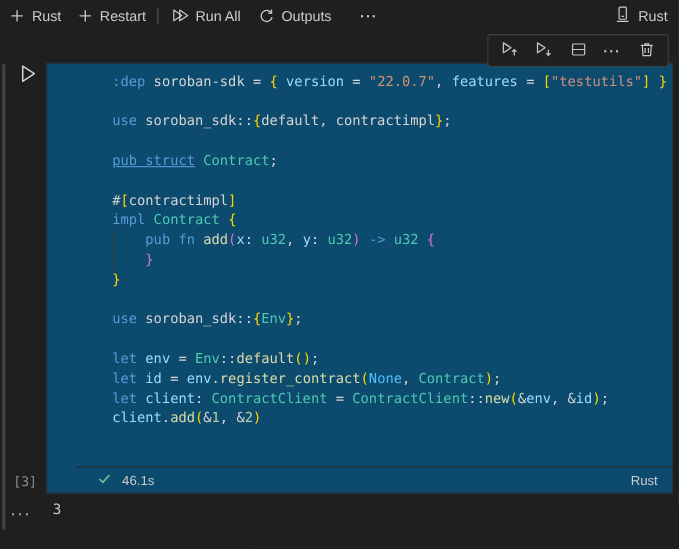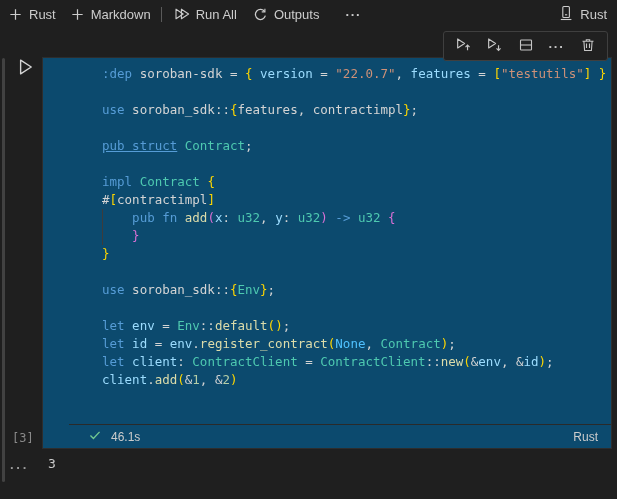--- a/index.html
+++ b/index.html
@@ -68,7 +68,7 @@
           <path d="M8 2.5v11M2.5 8h11" stroke="#cccccc" stroke-width="1.3" fill="none"></path>
         </svg>
       </span>
-    <span>Markdown</span>
+    <span>Restart</span>
   </div>
   <div class="tb-sep"></div>
   <div class="tb-btn">

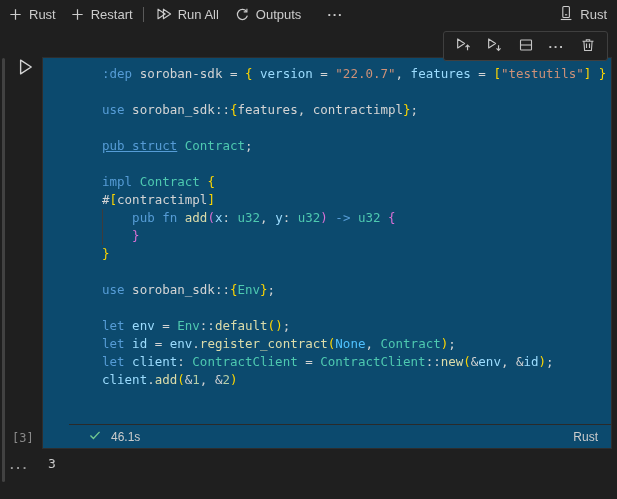--- a/index.html
+++ b/index.html
@@ -140,7 +140,7 @@
     <div>
         <div class="code-line"><span style="color: rgb(86, 156, 214);">:dep</span><span style="color: rgb(212, 212, 212);"> soroban-sdk = </span><span style="color: rgb(255, 215, 0);">{</span><span style="color: rgb(212, 212, 212);"> </span><span style="color: rgb(156, 220, 254);">version</span><span style="color: rgb(212, 212, 212);"> = </span><span style="color: rgb(206, 145, 120);">"22.0.7"</span><span style="color: rgb(212, 212, 212);">, </span><span style="color: rgb(156, 220, 254);">features</span><span style="color: rgb(212, 212, 212);"> = </span><span style="color: rgb(255, 215, 0);">[</span><span style="color: rgb(206, 145, 120);">"testutils"</span><span style="color: rgb(255, 215, 0);">]</span><span style="color: rgb(212, 212, 212);"> </span><span style="color: rgb(255, 215, 0);">}</span></div>
         <div class="code-line"></div>
-        <div class="code-line"><span style="color: rgb(86, 156, 214);">use</span><span style="color: rgb(212, 212, 212);"> soroban_sdk::</span><span style="color: rgb(255, 215, 0);">{</span><span style="color: rgb(212, 212, 212);">features, contractimpl</span><span style="color: rgb(255, 215, 0);">}</span><span style="color: rgb(212, 212, 212);">;</span></div>
+        <div class="code-line"><span style="color: rgb(86, 156, 214);">use</span><span style="color: rgb(212, 212, 212);"> soroban_sdk::</span><span style="color: rgb(255, 215, 0);">{</span><span style="color: rgb(212, 212, 212);">default, contractimpl</span><span style="color: rgb(255, 215, 0);">}</span><span style="color: rgb(212, 212, 212);">;</span></div>
         <div class="code-line"></div>
         <div class="code-line"><span style="color: rgb(86, 156, 214); text-decoration: underline;">pub struct</span><span style="color: rgb(212, 212, 212);"> </span><span style="color: rgb(78, 201, 176);">Contract</span><span style="color: rgb(212, 212, 212);">;</span></div>
         <div class="code-line"></div>

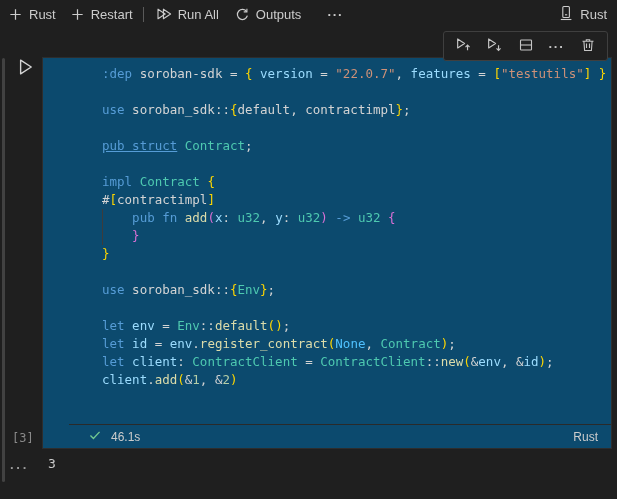--- a/index.html
+++ b/index.html
@@ -144,8 +144,8 @@
         <div class="code-line"></div>
         <div class="code-line"><span style="color: rgb(86, 156, 214); text-decoration: underline;">pub struct</span><span style="color: rgb(212, 212, 212);"> </span><span style="color: rgb(78, 201, 176);">Contract</span><span style="color: rgb(212, 212, 212);">;</span></div>
         <div class="code-line"></div>
+        <div class="code-line"><span style="color: rgb(212, 212, 212);">#</span><span style="color: rgb(255, 215, 0);">[</span><span style="color: rgb(212, 212, 212);">contractimpl</span><span style="color: rgb(255, 215, 0);">]</span></div>
         <div class="code-line"><span style="color: rgb(86, 156, 214);">impl</span><span style="color: rgb(212, 212, 212);"> </span><span style="color: rgb(78, 201, 176);">Contract</span><span style="color: rgb(212, 212, 212);"> </span><span style="color: rgb(255, 215, 0);">{</span></div>
-        <div class="code-line"><span style="color: rgb(212, 212, 212);">#</span><span style="color: rgb(255, 215, 0);">[</span><span style="color: rgb(212, 212, 212);">contractimpl</span><span style="color: rgb(255, 215, 0);">]</span></div>
         <div class="code-line"><span class="indent-guide" style="left: 0ch;"></span><span style="color: rgb(212, 212, 212);">    </span><span style="color: rgb(86, 156, 214);">pub fn</span><span style="color: rgb(212, 212, 212);"> </span><span style="color: rgb(220, 220, 170);">add</span><span style="color: rgb(218, 112, 214);">(</span><span style="color: rgb(156, 220, 254);">x</span><span style="color: rgb(212, 212, 212);">: </span><span style="color: rgb(78, 201, 176);">u32</span><span style="color: rgb(212, 212, 212);">, </span><span style="color: rgb(156, 220, 254);">y</span><span style="color: rgb(212, 212, 212);">: </span><span style="color: rgb(78, 201, 176);">u32</span><span style="color: rgb(218, 112, 214);">)</span><span style="color: rgb(86, 156, 214);"> -&gt; </span><span style="color: rgb(78, 201, 176);">u32</span><span style="color: rgb(212, 212, 212);"> </span><span style="color: rgb(218, 112, 214);">{</span></div>
         <div class="code-line"><span class="indent-guide" style="left: 0ch;"></span><span style="color: rgb(212, 212, 212);">    </span><span style="color: rgb(218, 112, 214);">}</span></div>
         <div class="code-line"><span style="color: rgb(255, 215, 0);">}</span></div>

